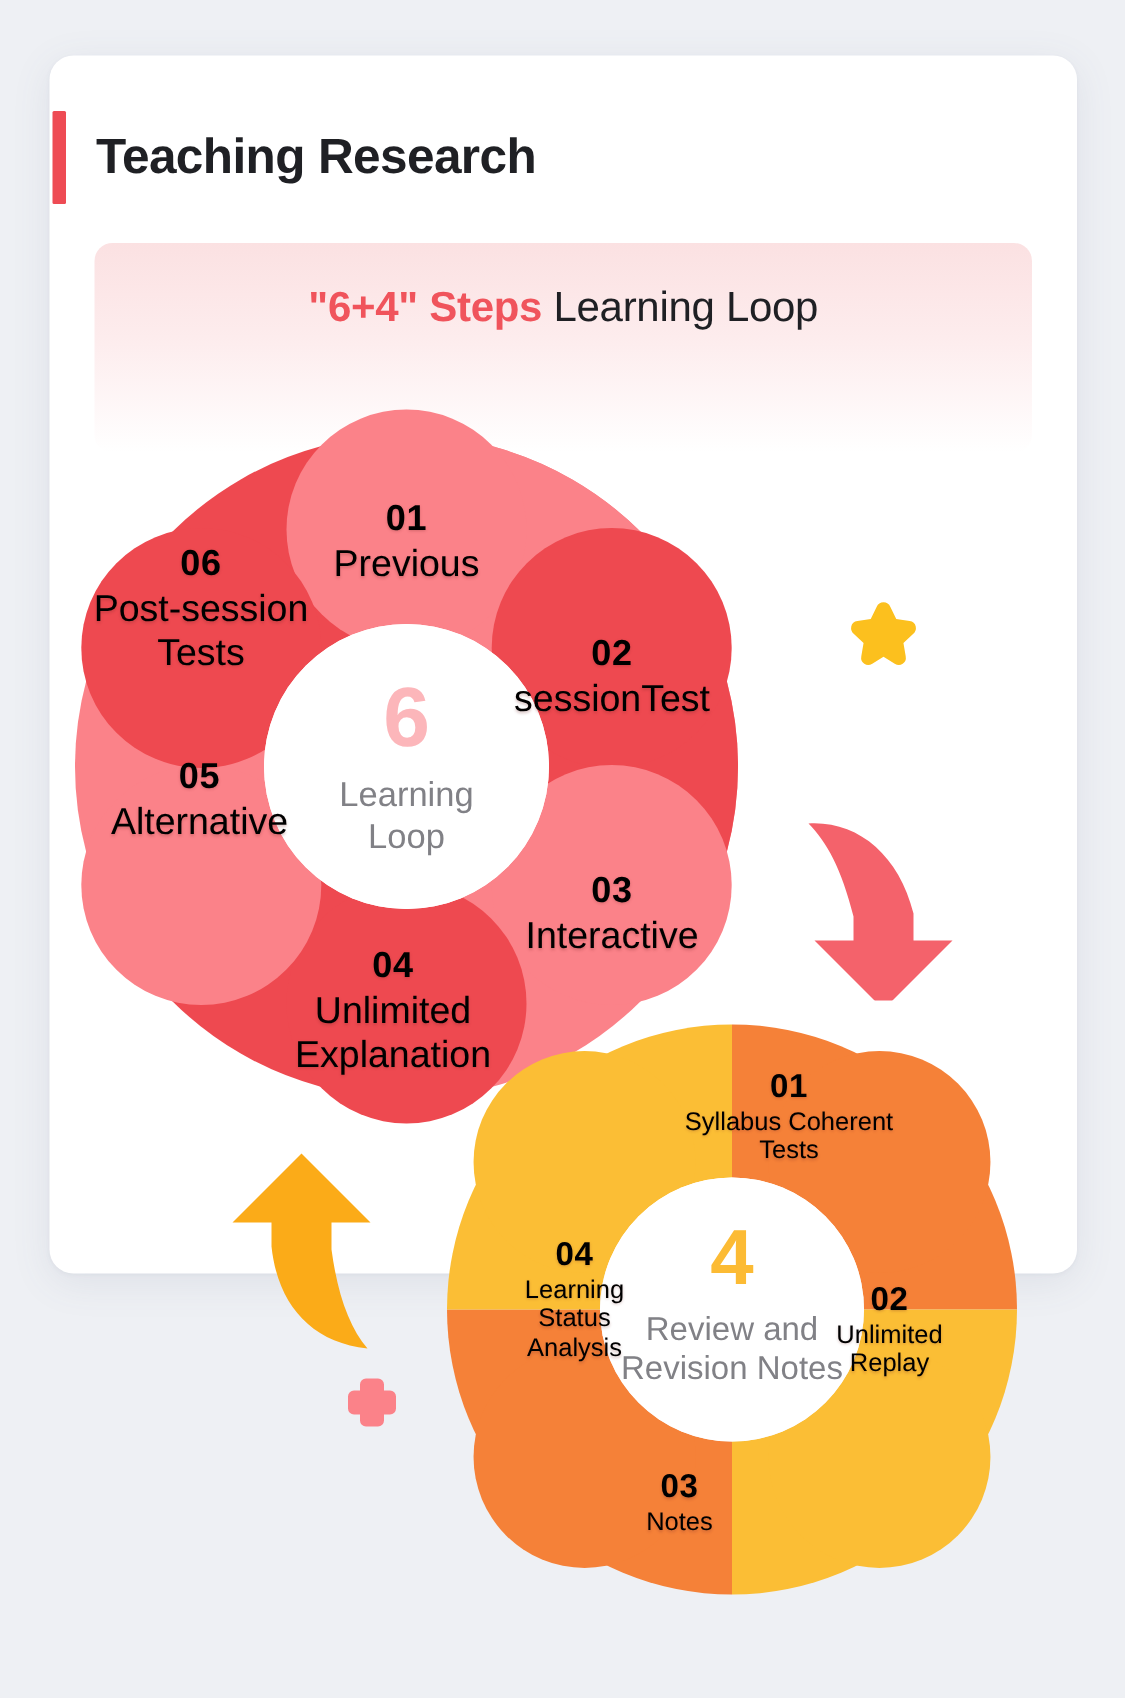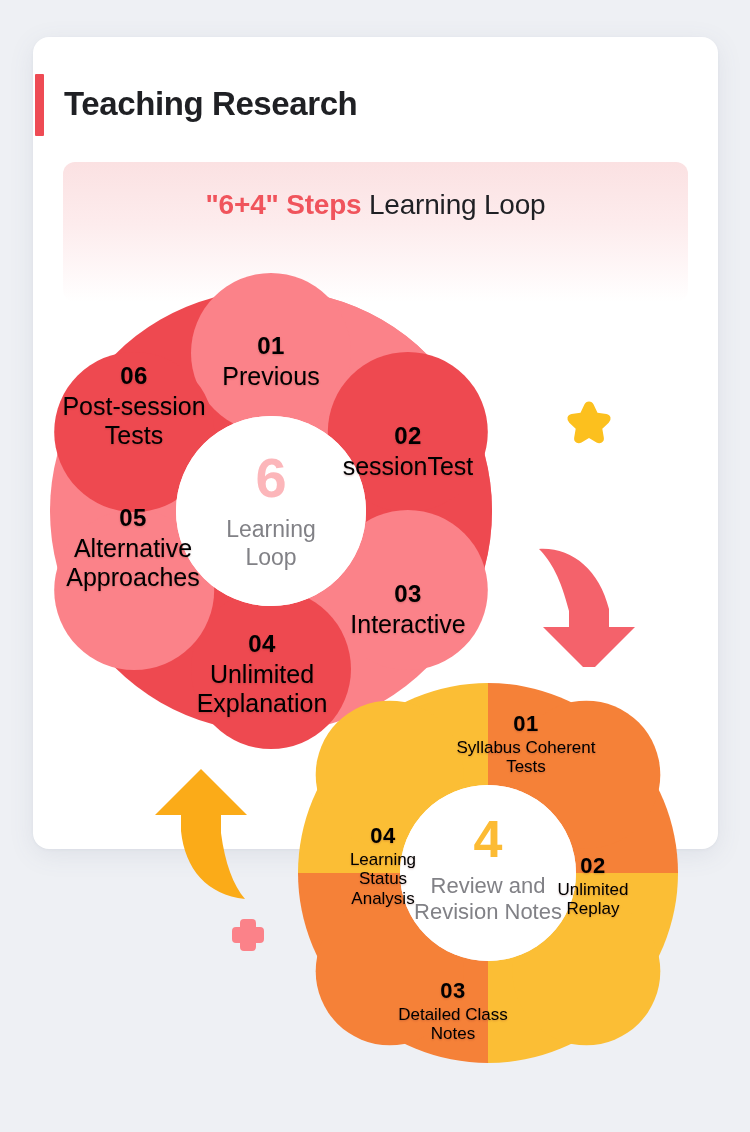--- a/index.html
+++ b/index.html
@@ -164,7 +164,6 @@
         <div class="lbl w6" style="left:83px; top:214px; width:180px; margin-left:-90px;">
           <span class="num">05</span>
           <span class="txt">Alternative</span>
-          <span class="txt">Approaches</span>
         </div>
 
         <div class="lbl w6" style="left:84px; top:72px; width:180px; margin-left:-90px;">

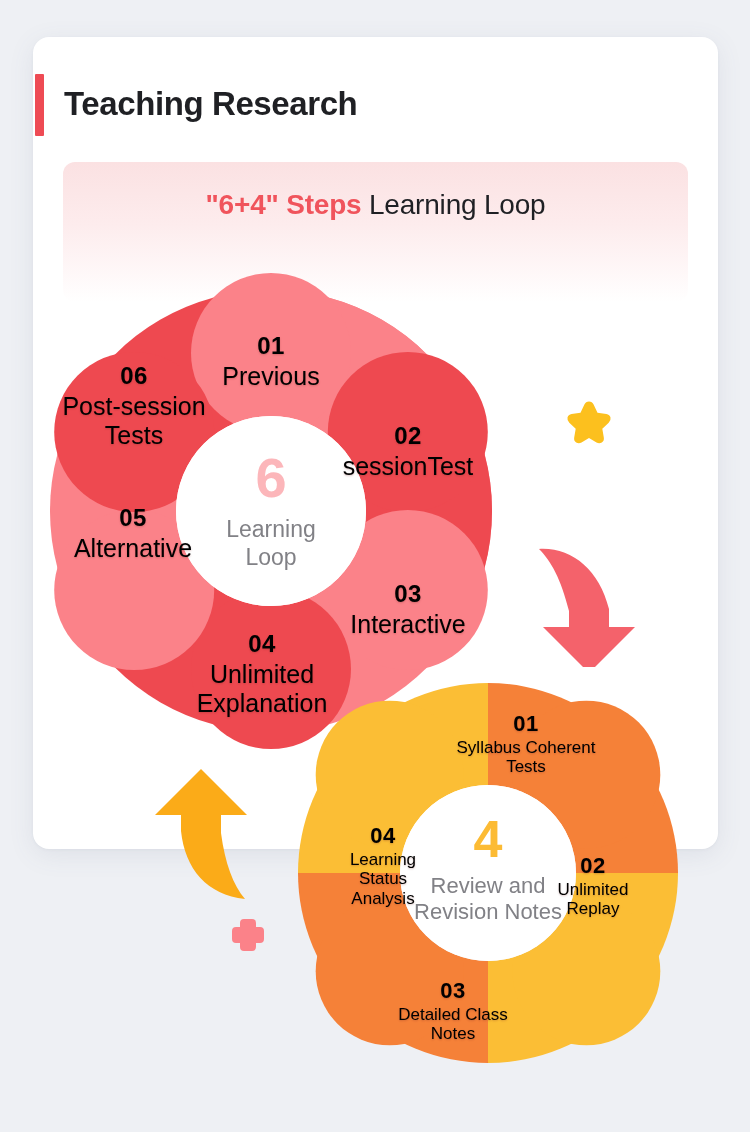--- a/index.html
+++ b/index.html
@@ -221,7 +221,6 @@
 
         <div class="lbl w4" style="left:155px; top:295px; width:200px; margin-left:-100px;">
           <span class="num">03</span>
-          <span class="txt">Detailed Class</span>
           <span class="txt">Notes</span>
         </div>
 

